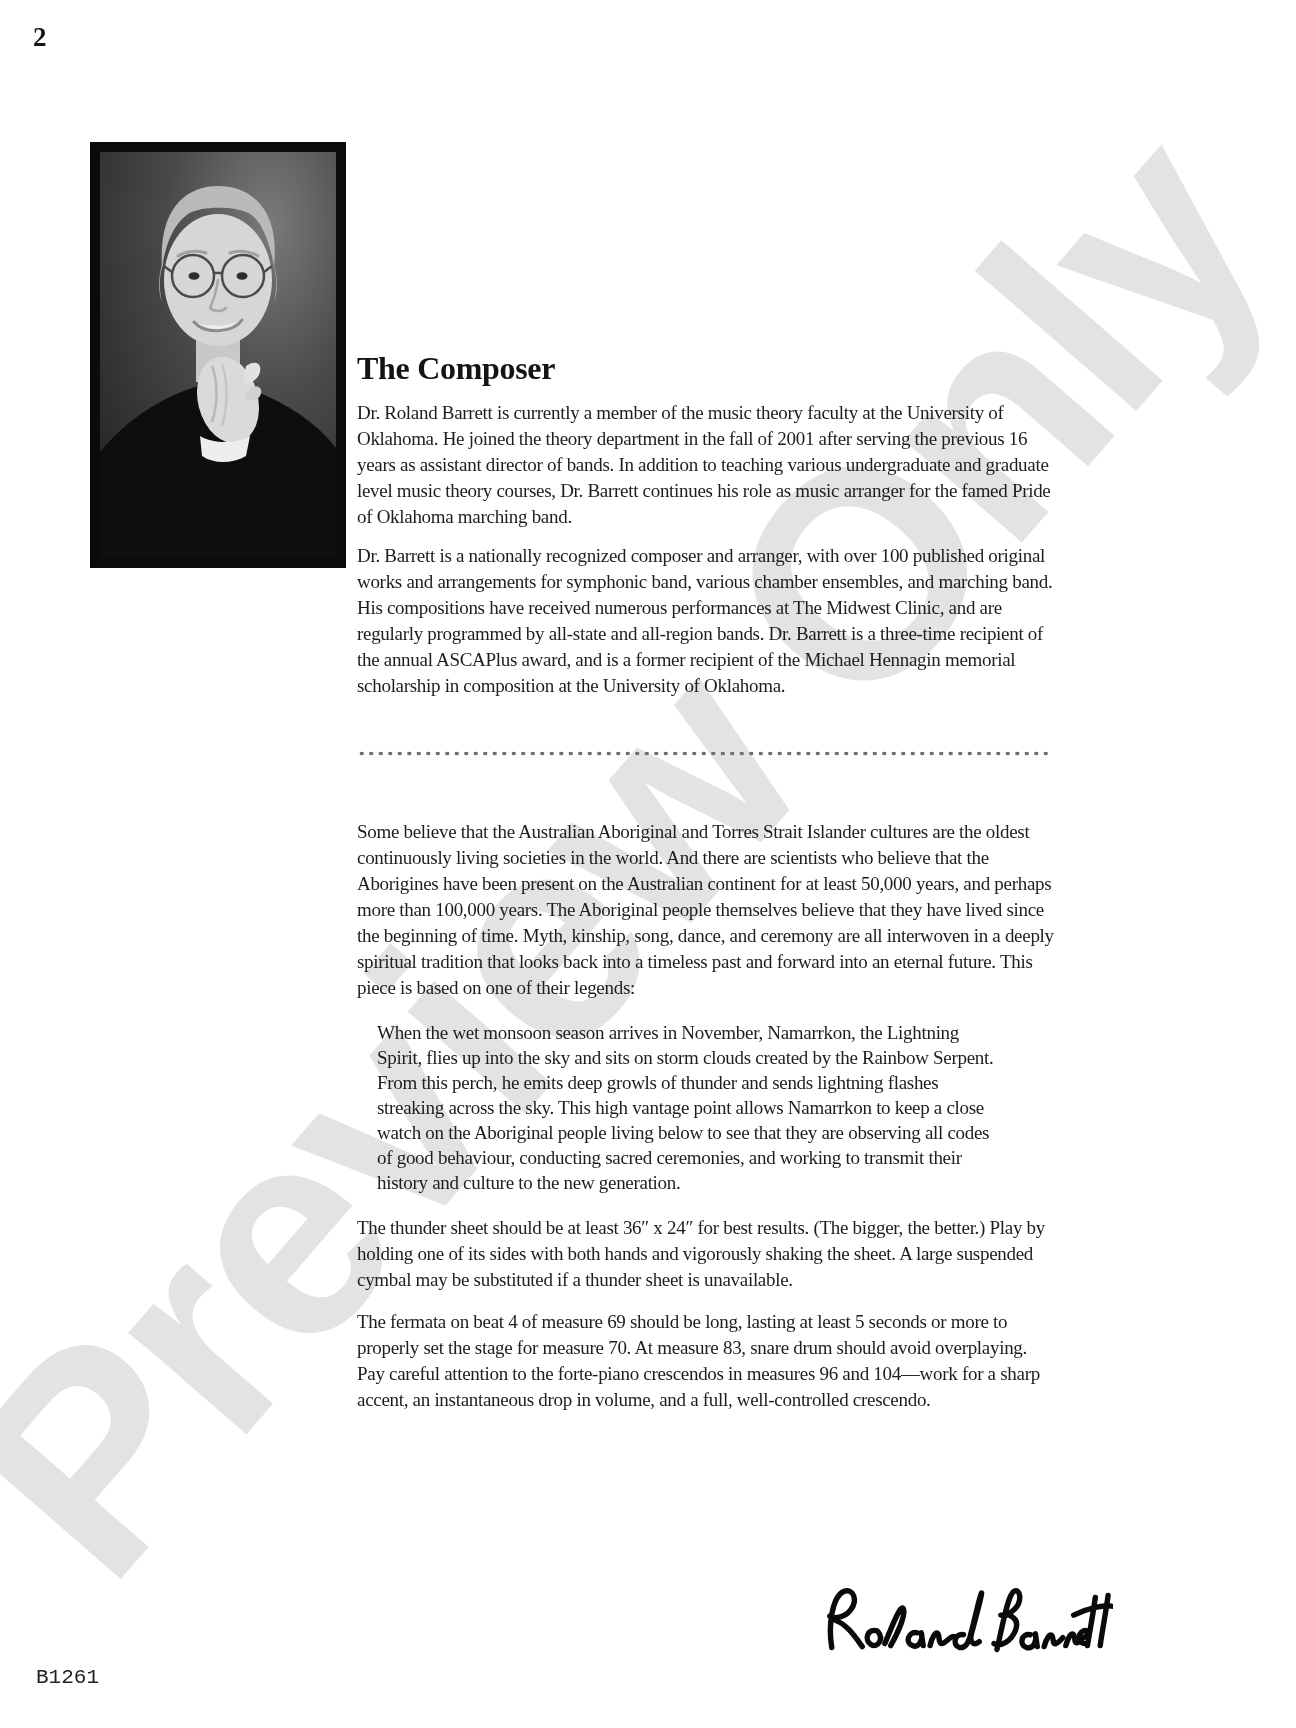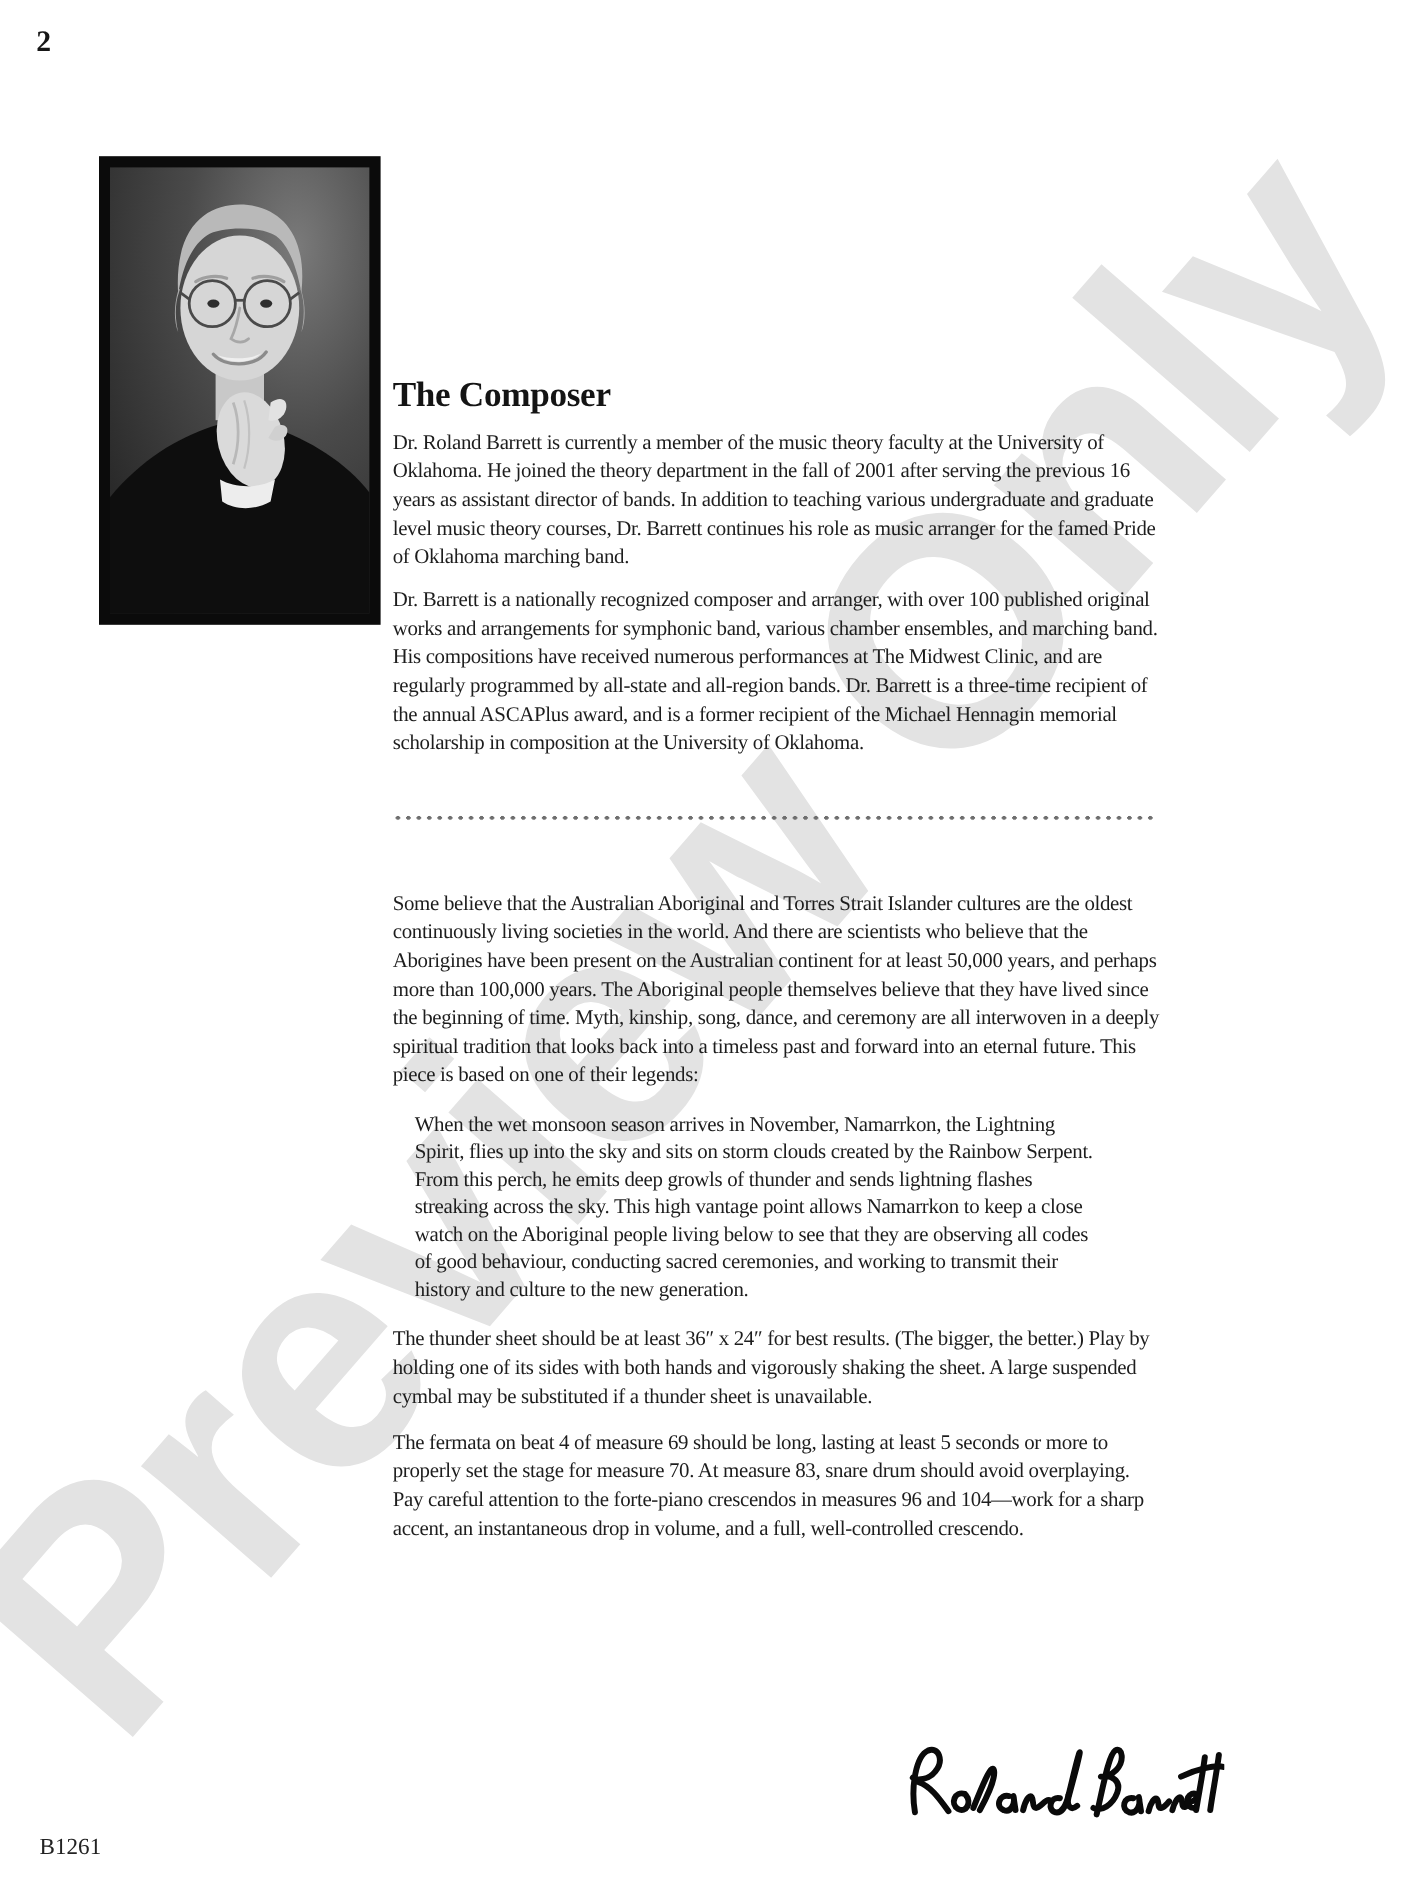--- a/index.html
+++ b/index.html
@@ -38,7 +38,7 @@
   }
   .photo-frame svg{display:block;}
   .content{
-    position:absolute;left:357px;top:340px;width:698px;
+    position:absolute;left:357px;top:350px;width:698px;
     z-index:2;
   }
   .content h1{

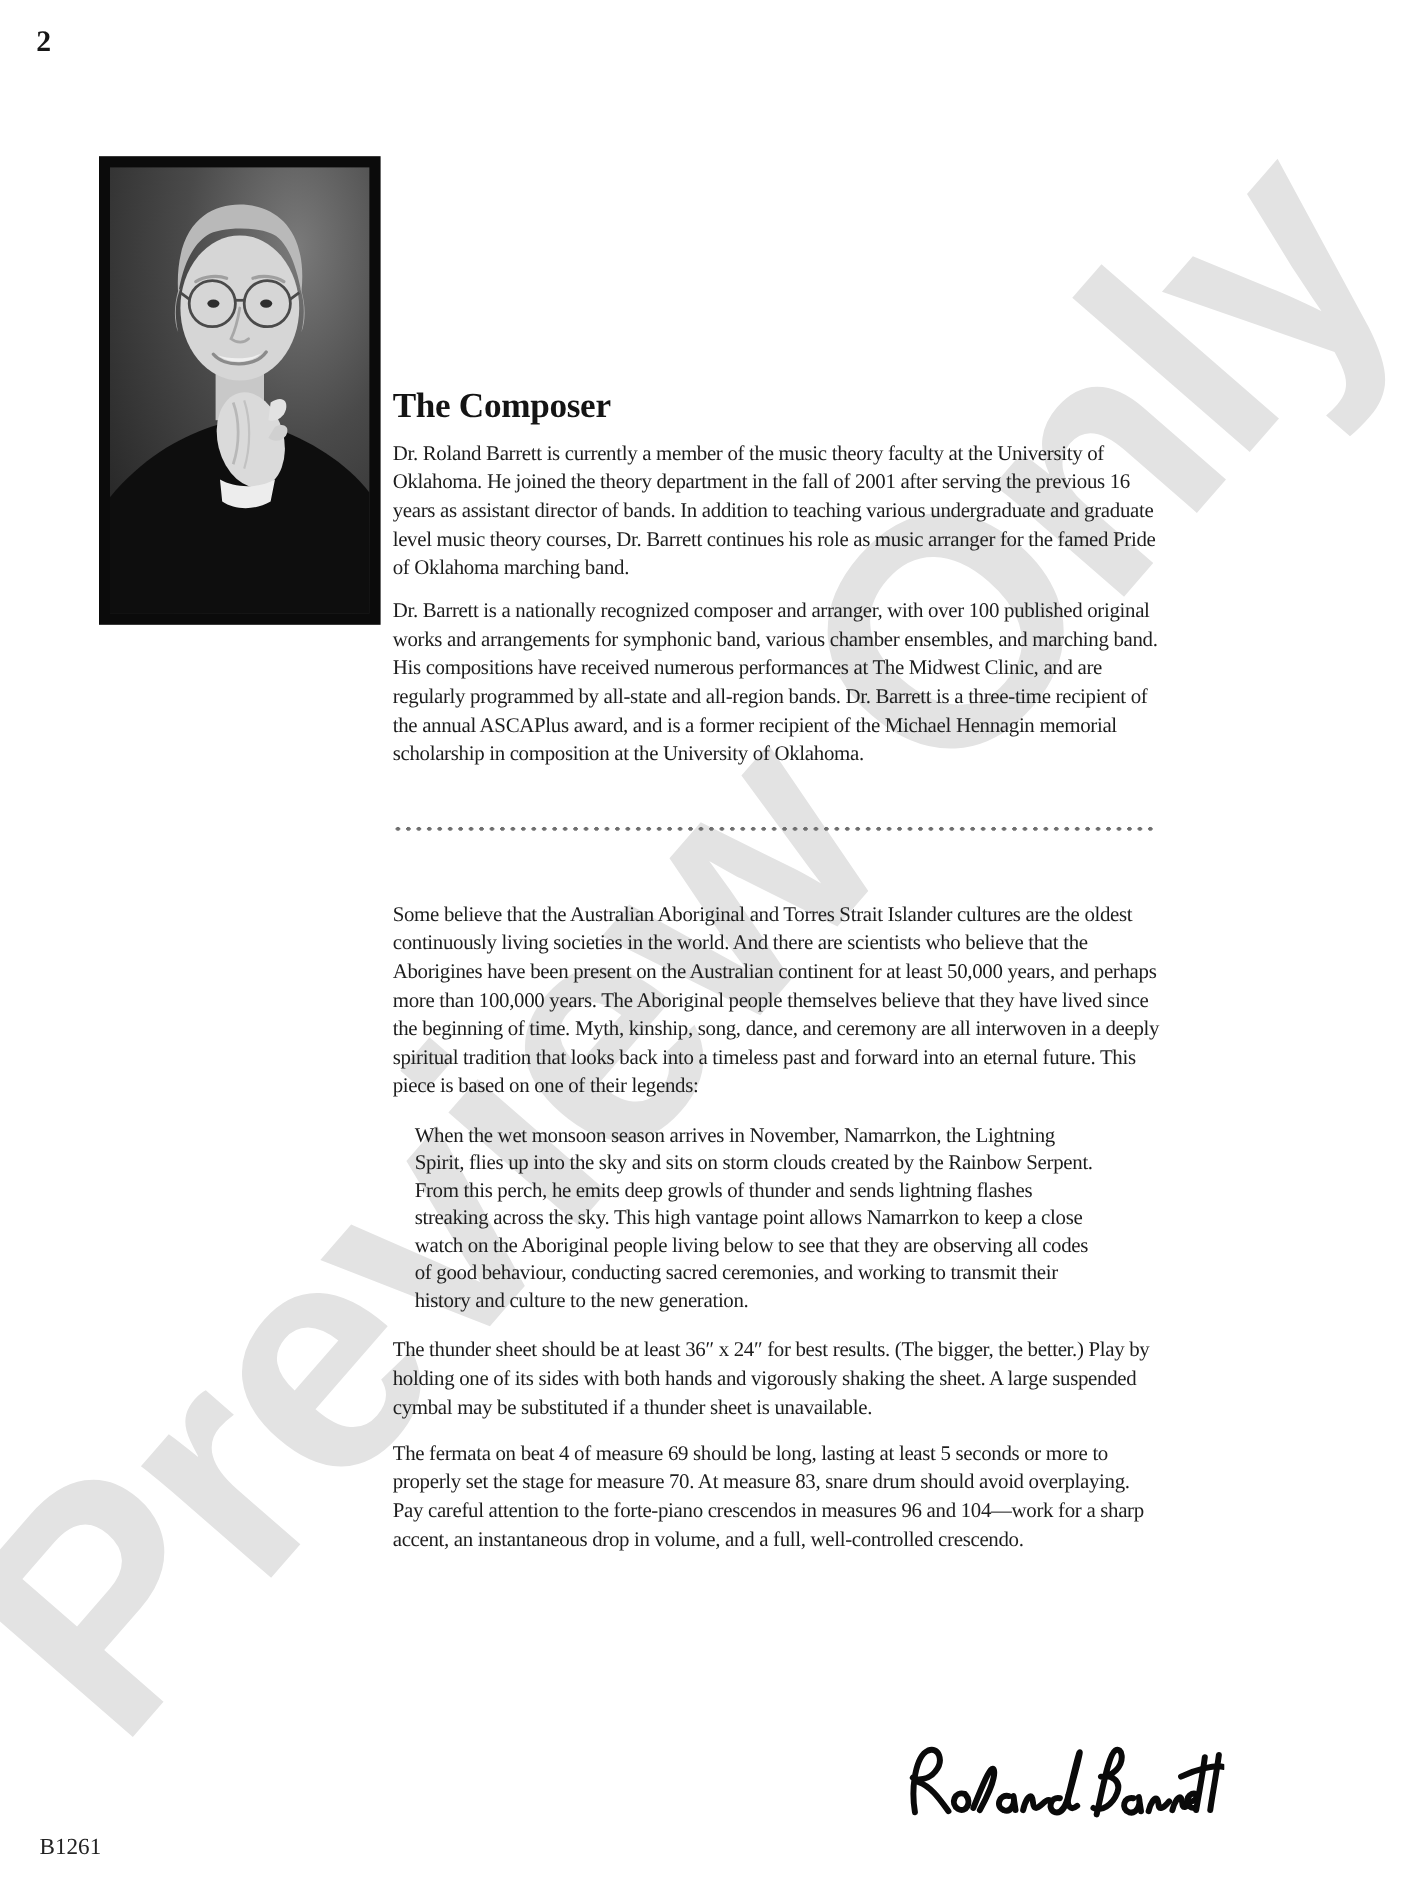--- a/index.html
+++ b/index.html
@@ -74,7 +74,7 @@
   }
   .catalog{
     position:absolute;left:36px;top:1666px;
-    font-size:21px;color:#222;z-index:2;
+    font-size:21px;color:#222;z-index:2;font-family:Liberation Mono, monospace;
   }
 </style>
 </head>

